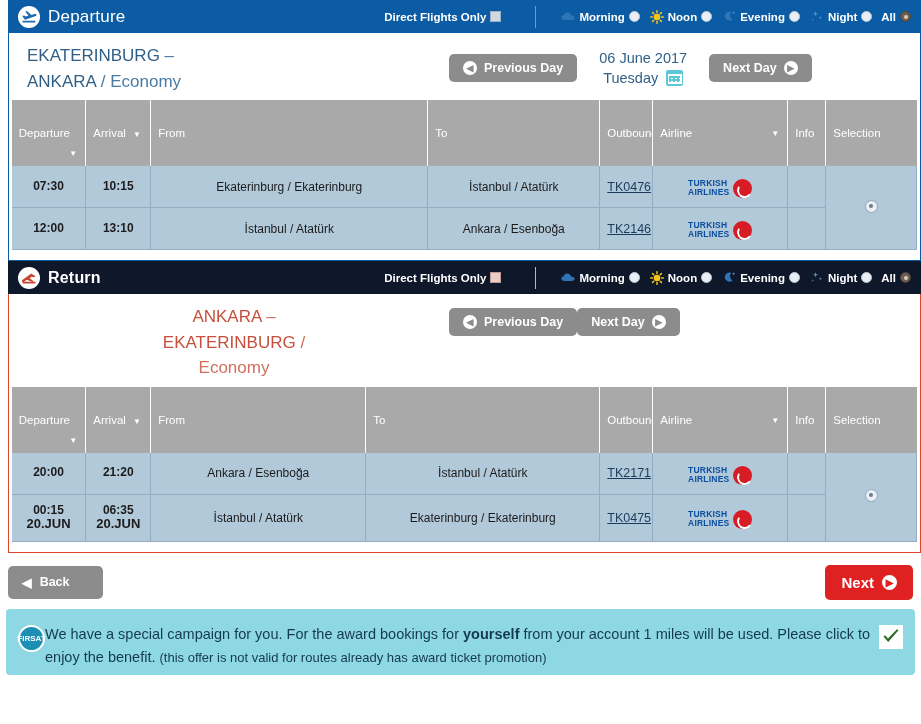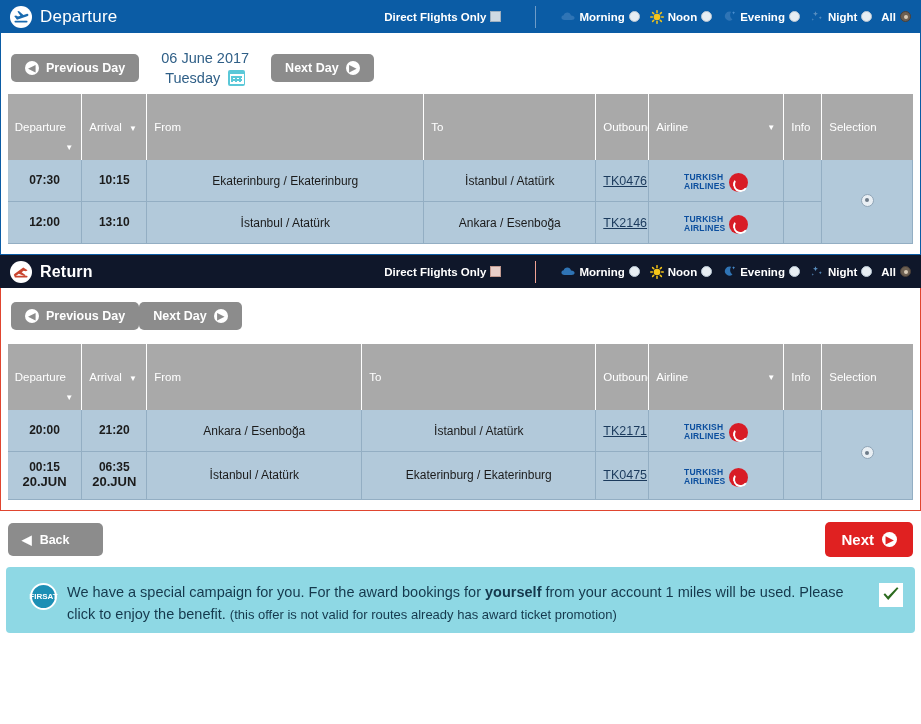--- a/index.html
+++ b/index.html
@@ -12,7 +12,7 @@
   }
 
   
-  .panel { width: 921px; }
+  .panel { width: 921px; padding-left: 8px; }
 
   .bar {
     height: 33px;

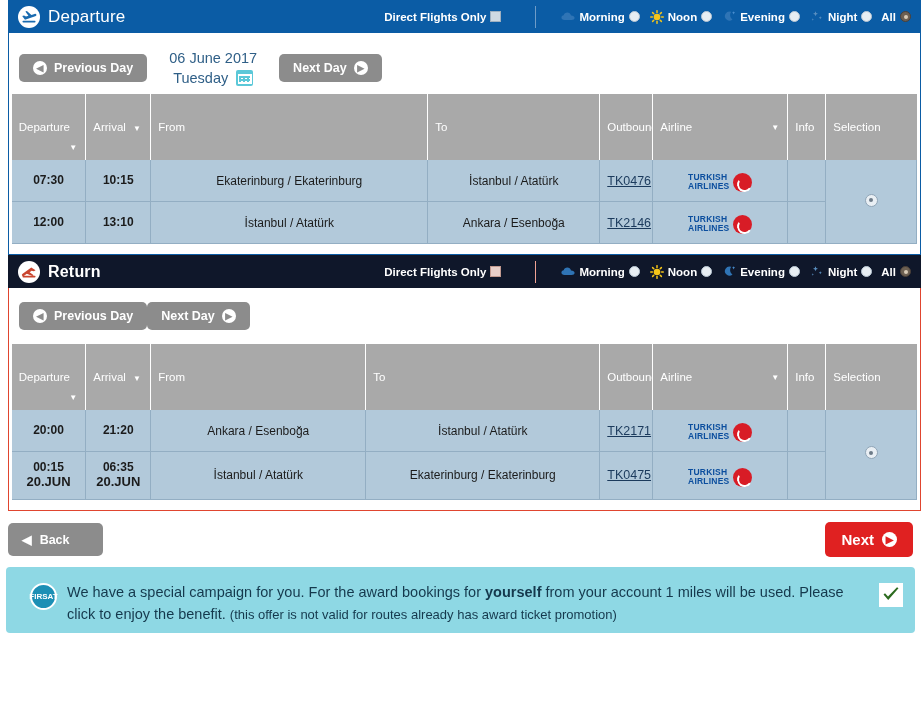--- a/index.html
+++ b/index.html
@@ -402,6 +402,13 @@
   <div class="sect">
 
     <div class="navrow">
+      <div class="route">
+        <span>EKATERINBURG</span>
+        <span class="light">–</span><br>
+        <span>ANKARA</span>
+        <span class="light">/</span>
+        <span class="light">Economy</span>
+      </div>
       <div class="navbtns">
         <button class="btn">
           <span class="circ">◀</span>

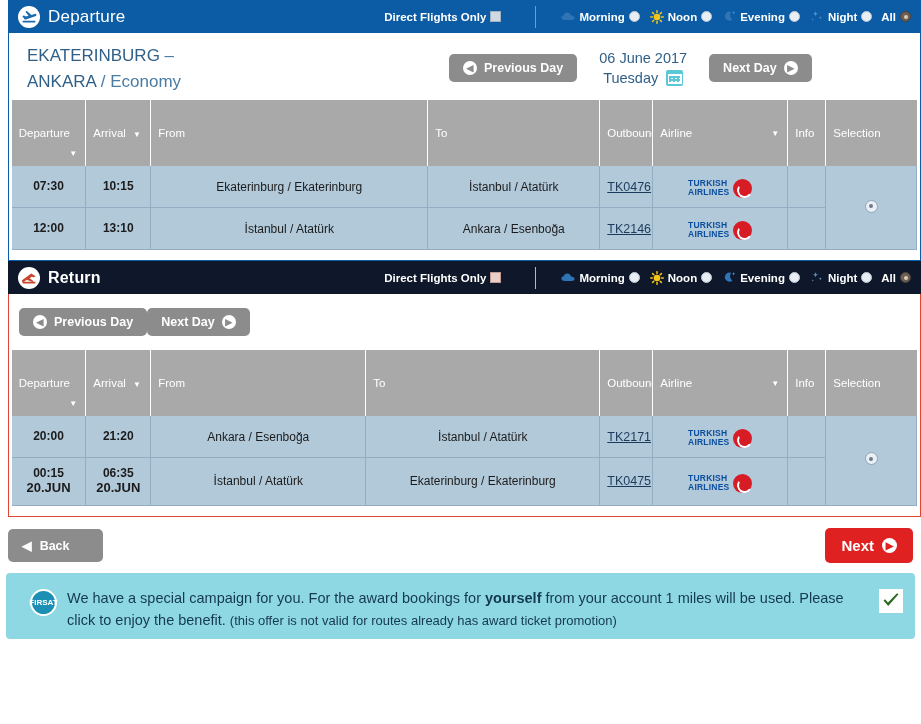--- a/index.html
+++ b/index.html
@@ -577,6 +577,13 @@
   <div class="sect sect-ret">
 
     <div class="navrow">
+      <div class="route route-ret">
+        <span>ANKARA</span>
+        <span class="light">–</span><br>
+        <span>EKATERINBURG</span>
+        <span class="light">/</span><br>
+        <span class="light">Economy</span>
+      </div>
       <div class="navbtns">
         <button class="btn">
           <span class="circ">◀</span>

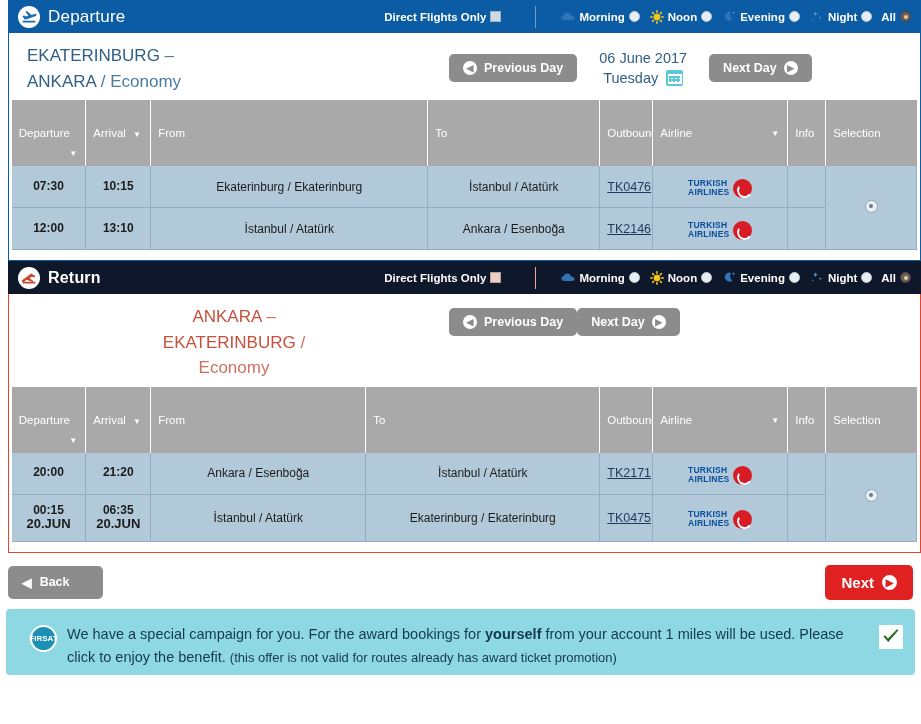--- a/index.html
+++ b/index.html
@@ -288,9 +288,8 @@
     border-radius: 4px;
     display: flex;
     align-items: flex-start;
-    padding: 14px 12px 14px 24px;
+    padding: 14px 12px 14px 12px;
     height: 66px;
-    gap: 10px;
   }
   .promo-badge {
     width: 27px; height: 27px; border-radius: 50%;

